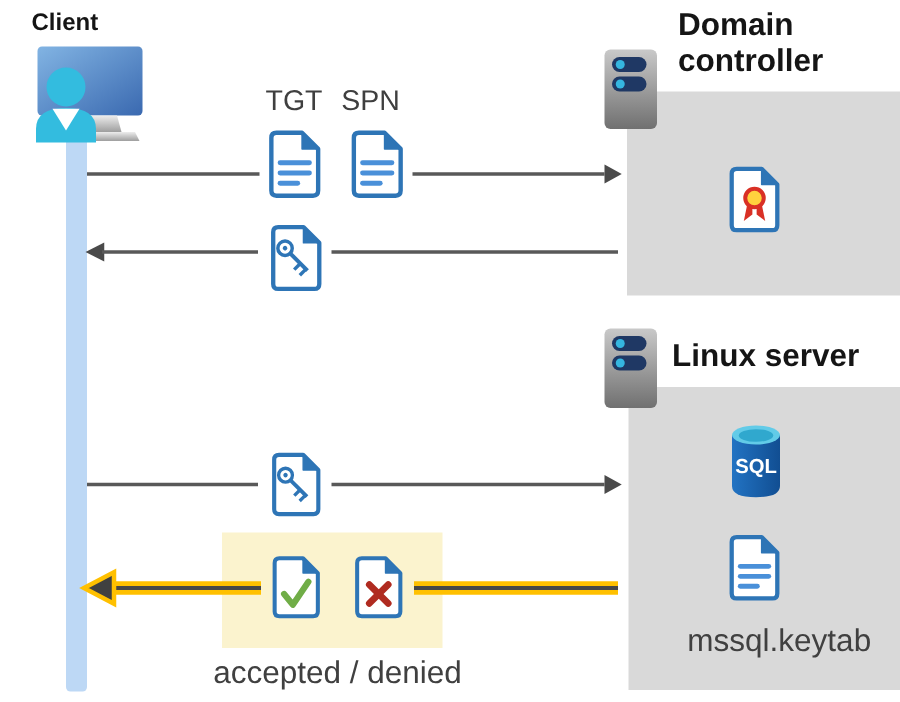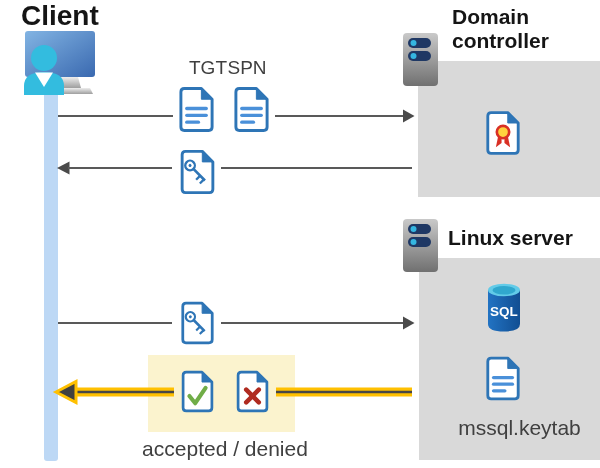--- a/index.html
+++ b/index.html
@@ -189,7 +189,7 @@
     </g>
   </svg>
 
-  <div class="abs h-label" style="left:21px;top:4px;font-size:28px;">Client</div>
+  <div class="abs h-label" style="left:21px;top:4px;font-size:16px;">Client</div>
 
   <div class="abs h-label" style="left:452px;top:5px;width:150px;">Domain controller</div>
 

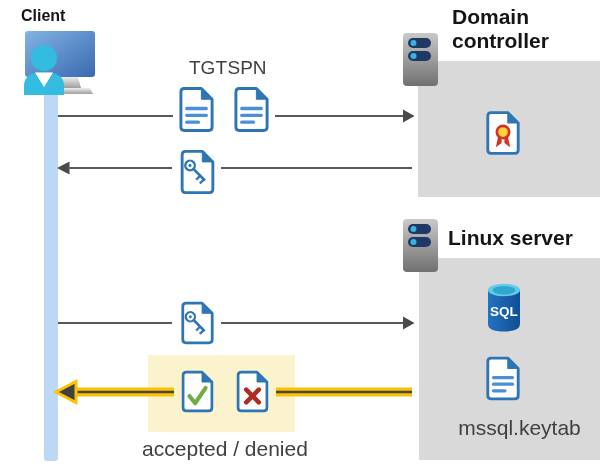--- a/index.html
+++ b/index.html
@@ -195,7 +195,7 @@
 
   <div class="abs h-label" style="left:448px;top:226px;white-space:nowrap;">Linux server</div>
 
-  <div class="abs s-label center" style="left:171px;top:57px;width:50px;margin-left:12px;">TGT</div>
+  <div class="abs s-label center" style="left:171px;top:57px;width:50px;">TGT</div>
 
   <div class="abs s-label center" style="left:222px;top:57px;width:50px;">SPN</div>
 

